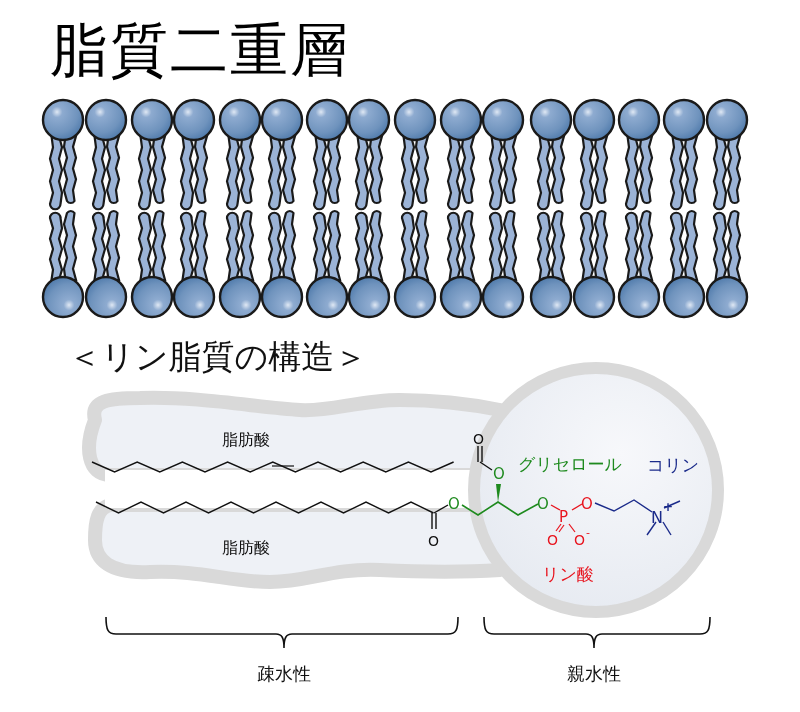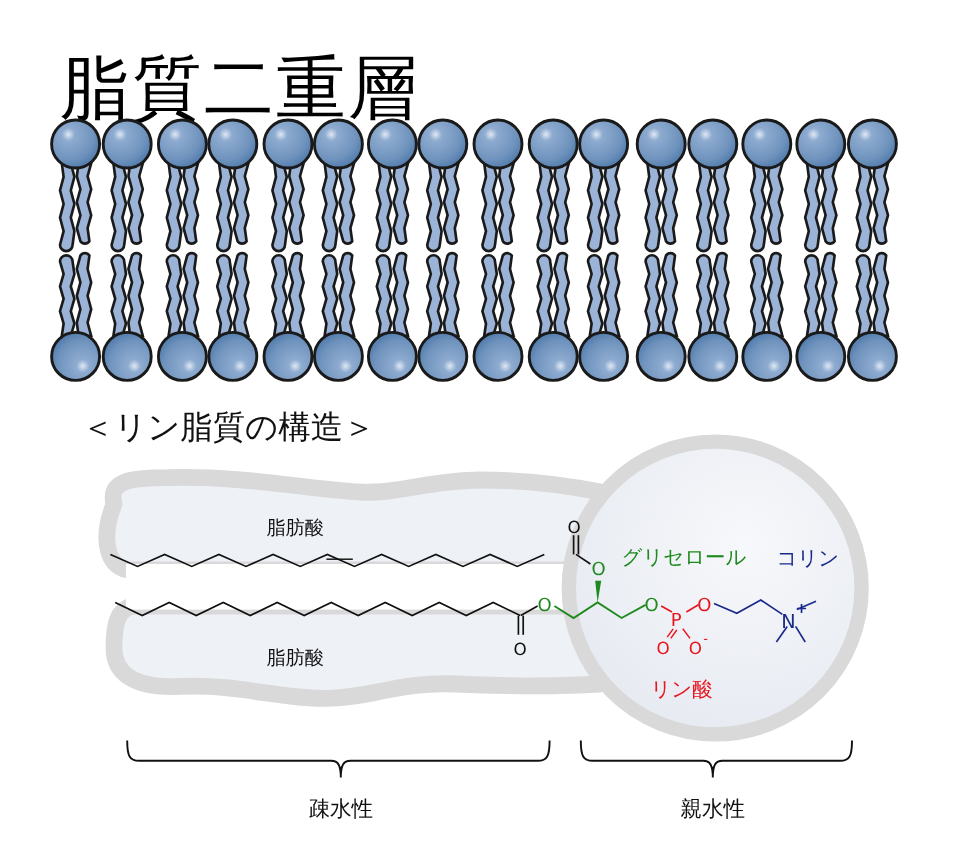--- a/index.html
+++ b/index.html
@@ -4,7 +4,7 @@
 <style>
   html,body{margin:0;padding:0;background:#ffffff;}
   body{width:800px;height:712px;position:relative;overflow:hidden;font-family:"DejaVu Sans",sans-serif;}
-  #title{position:absolute;left:50px;top:18px;font-size:58px;line-height:64px;color:#000;letter-spacing:2px;font-family:"DejaVu Sans",sans-serif;margin-top:23px;}
+  #title{position:absolute;left:50px;top:18px;font-size:58px;line-height:64px;color:#000;letter-spacing:2px;font-family:"DejaVu Sans",sans-serif;}
   #subtitle{position:absolute;left:68px;top:340px;font-size:27px;line-height:34px;color:#111;}
   svg{position:absolute;left:0;top:0;}
   .lbl{font-family:"DejaVu Sans",sans-serif;}

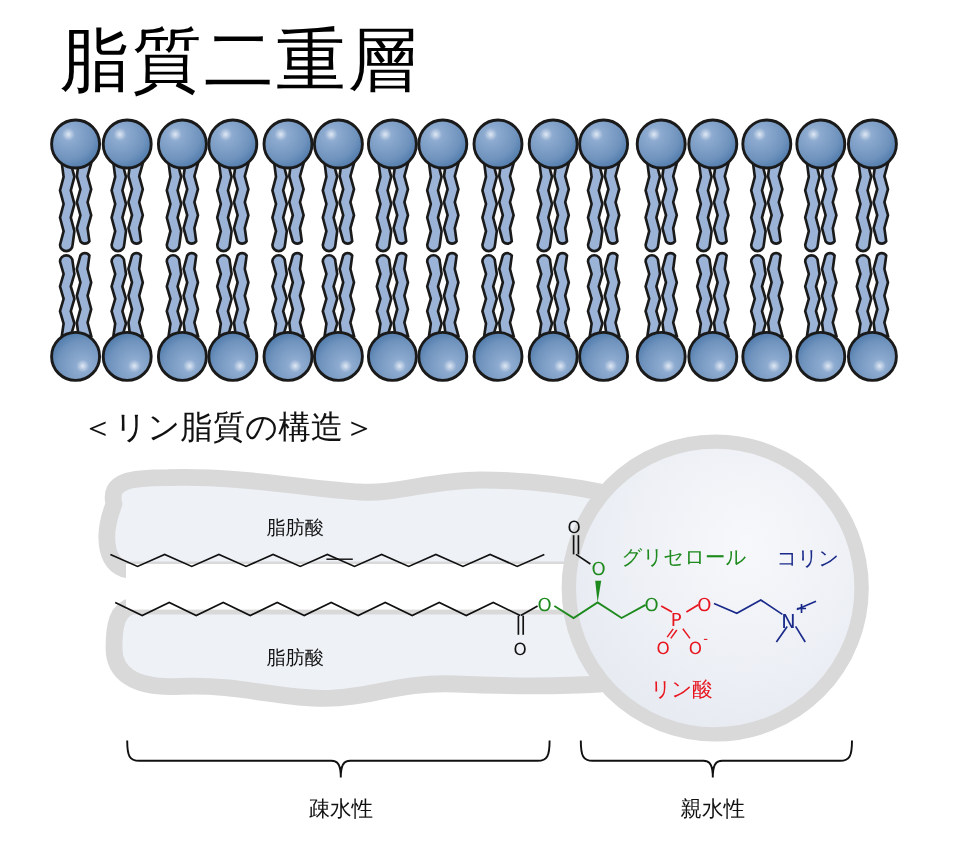--- a/index.html
+++ b/index.html
@@ -5,7 +5,7 @@
   html,body{margin:0;padding:0;background:#ffffff;}
   body{width:800px;height:712px;position:relative;overflow:hidden;font-family:"DejaVu Sans",sans-serif;}
   #title{position:absolute;left:50px;top:18px;font-size:58px;line-height:64px;color:#000;letter-spacing:2px;font-family:"DejaVu Sans",sans-serif;}
-  #subtitle{position:absolute;left:68px;top:340px;font-size:27px;line-height:34px;color:#111;}
+  #subtitle{position:absolute;left:68px;top:340px;font-size:33px;line-height:34px;color:#111;}
   svg{position:absolute;left:0;top:0;}
   .lbl{font-family:"DejaVu Sans",sans-serif;}
 </style>

